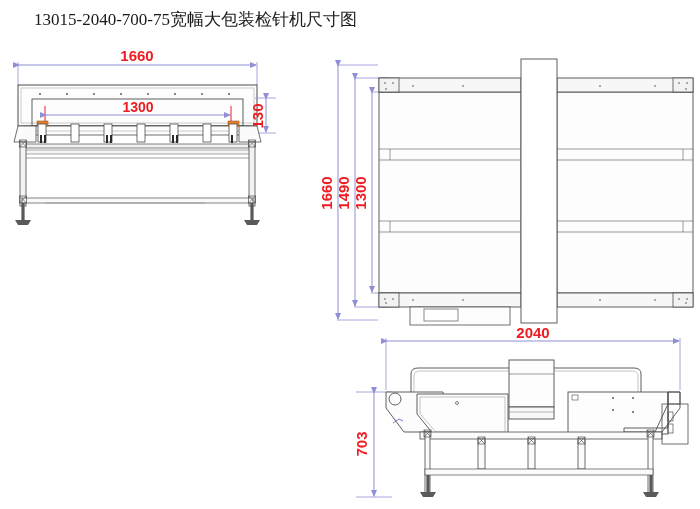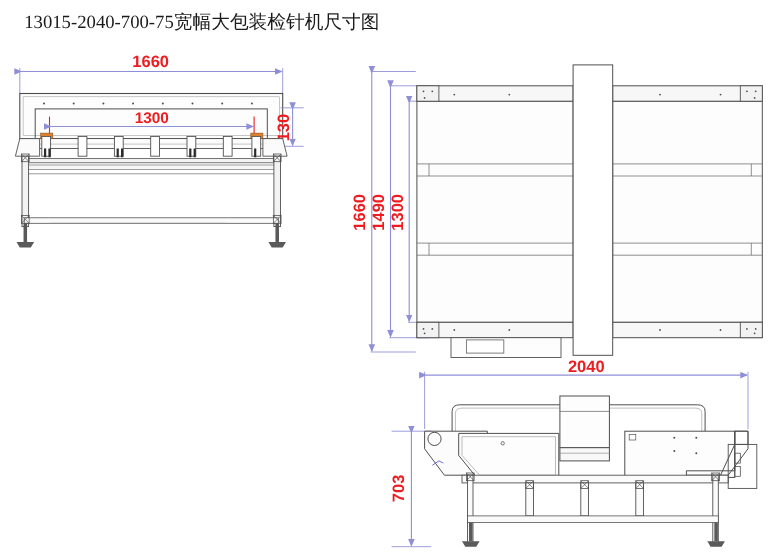--- a/index.html
+++ b/index.html
@@ -12,7 +12,7 @@
   }
   #sheet{position:absolute;left:0;top:0;width:700px;height:509px;}
   #title{
-    position:absolute;left:22px;top:8px;
+    position:absolute;left:34px;top:8px;
     font-family:"Liberation Serif",serif;
     font-size:17px;
     color:#1a1a1a;

